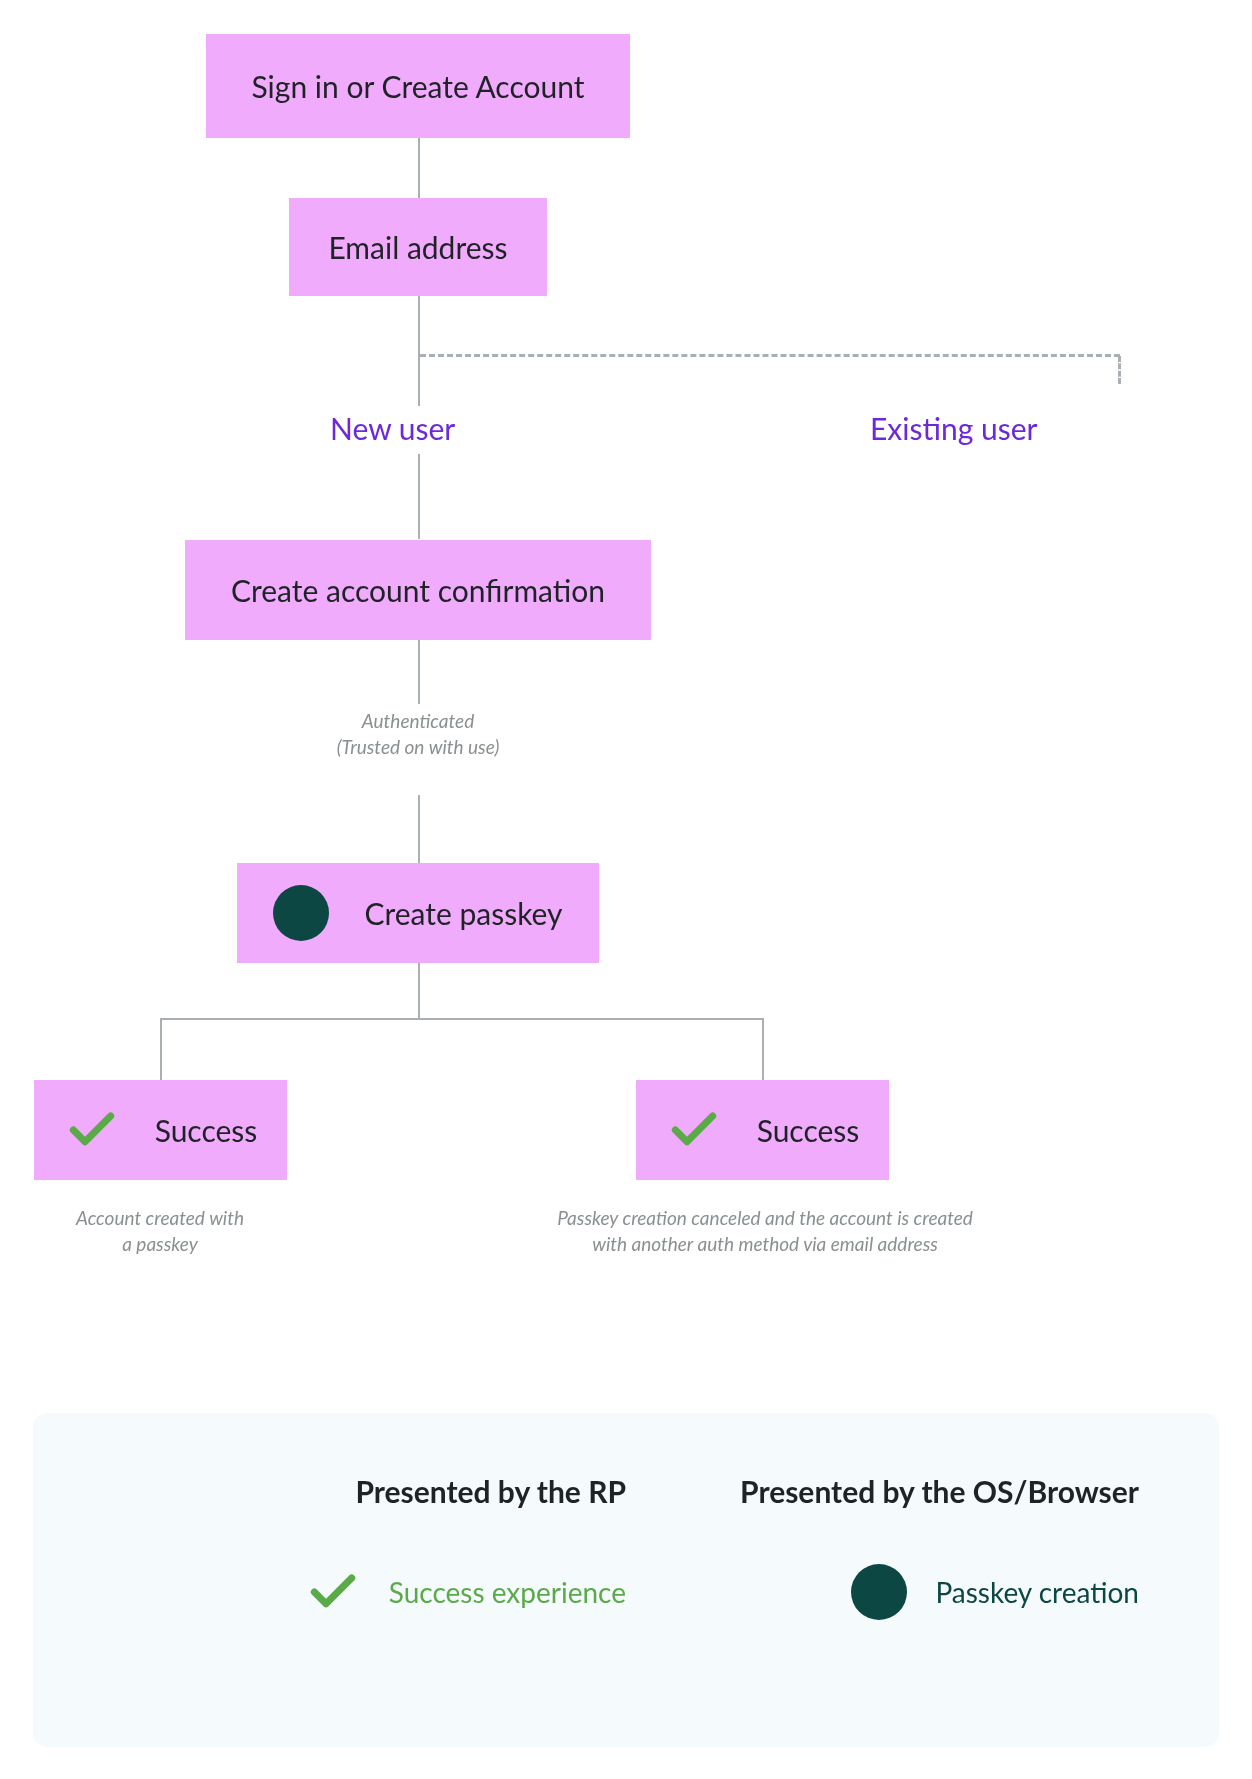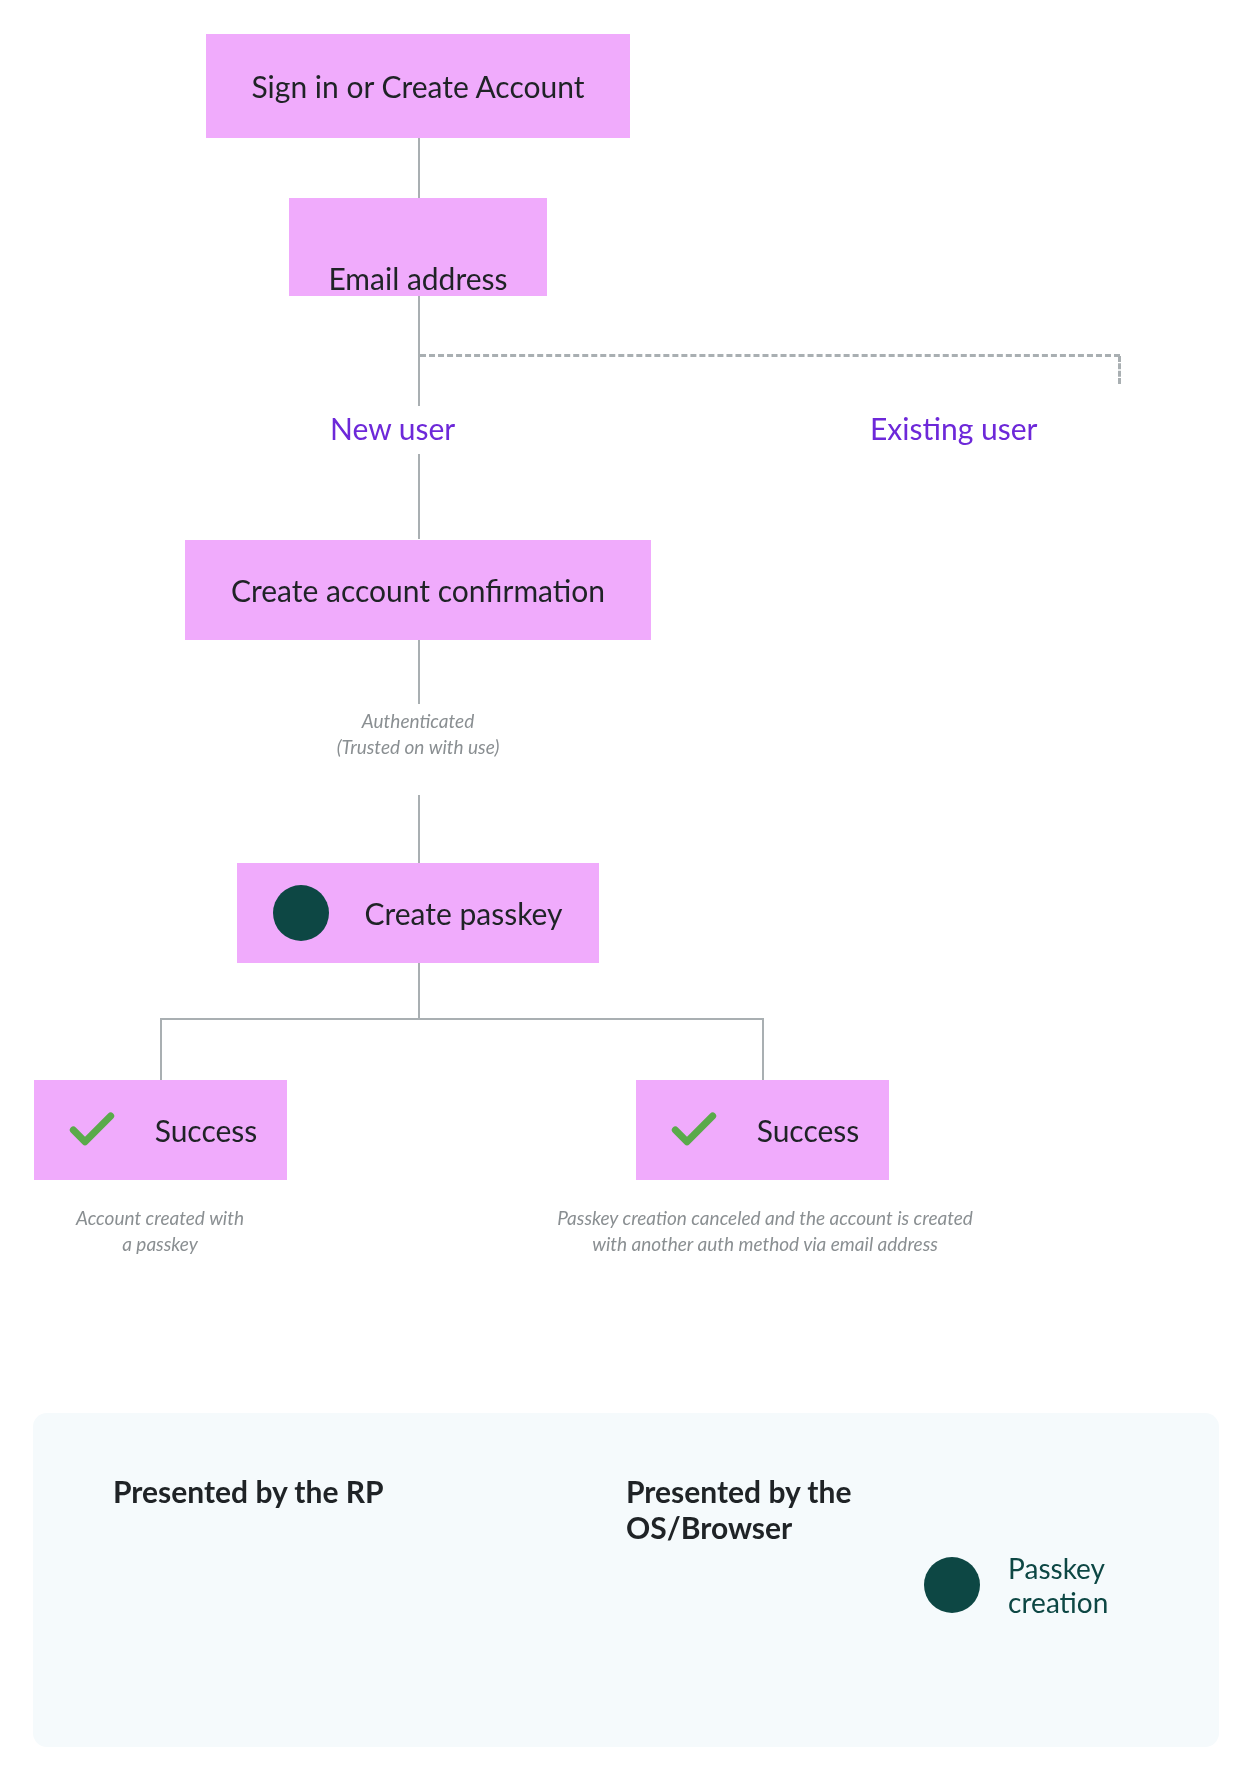--- a/index.html
+++ b/index.html
@@ -115,7 +115,7 @@
   <span>Sign in or Create Account</span>
 </div>
 
-<div class="node" style="left:289px;top:198px;width:258px;height:98px;align-items:flex-end;">
+<div class="node" style="left:289px;top:198px;width:258px;height:98px;">
   <span>Email address</span>
 </div>
 

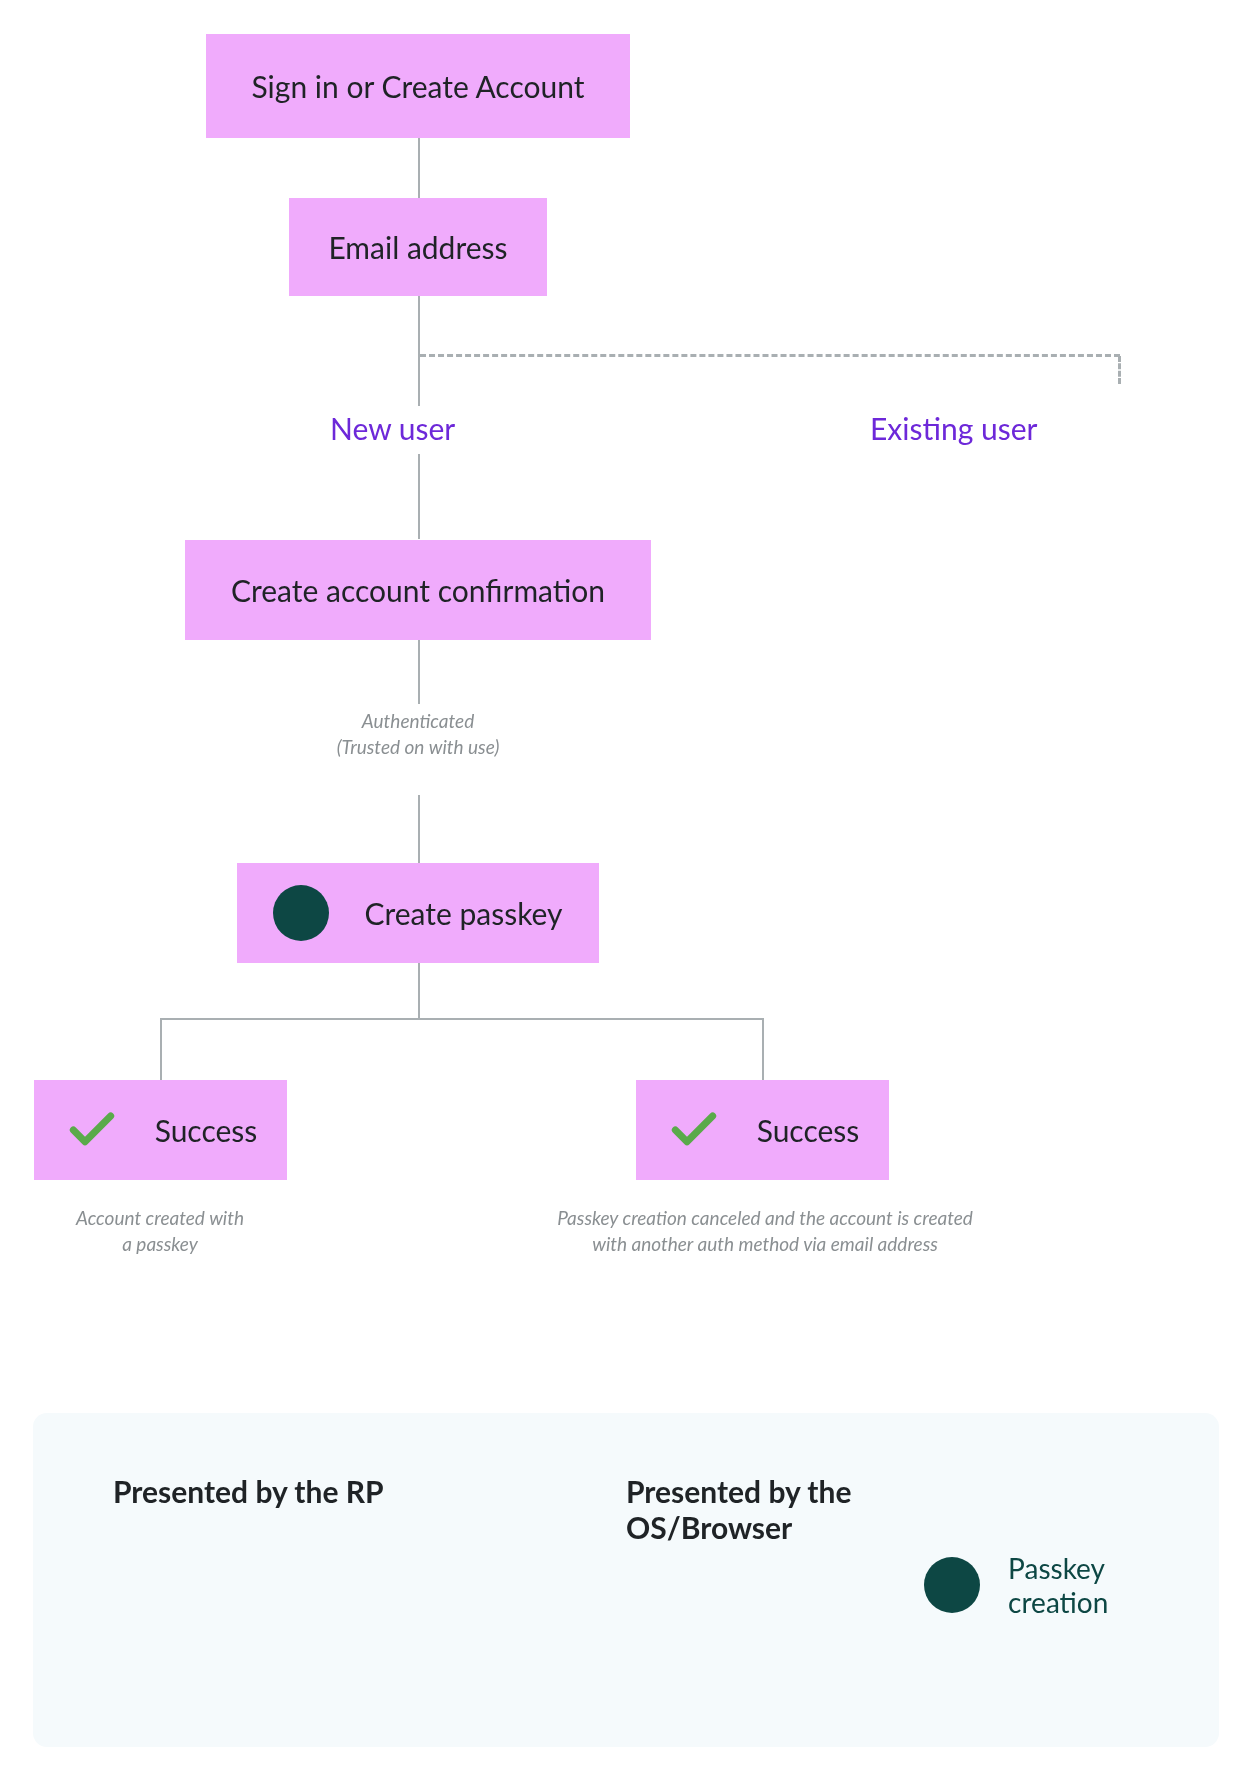--- a/index.html
+++ b/index.html
@@ -74,7 +74,7 @@
   }
   .legend-col{
     flex:1;
-    display:flex;flex-direction:row;
+    display:flex;flex-direction:column;align-items:flex-end;
   }
   .legend-title{
     font-size:30px;font-weight:700;color:#1f2326;margin-bottom:55px;

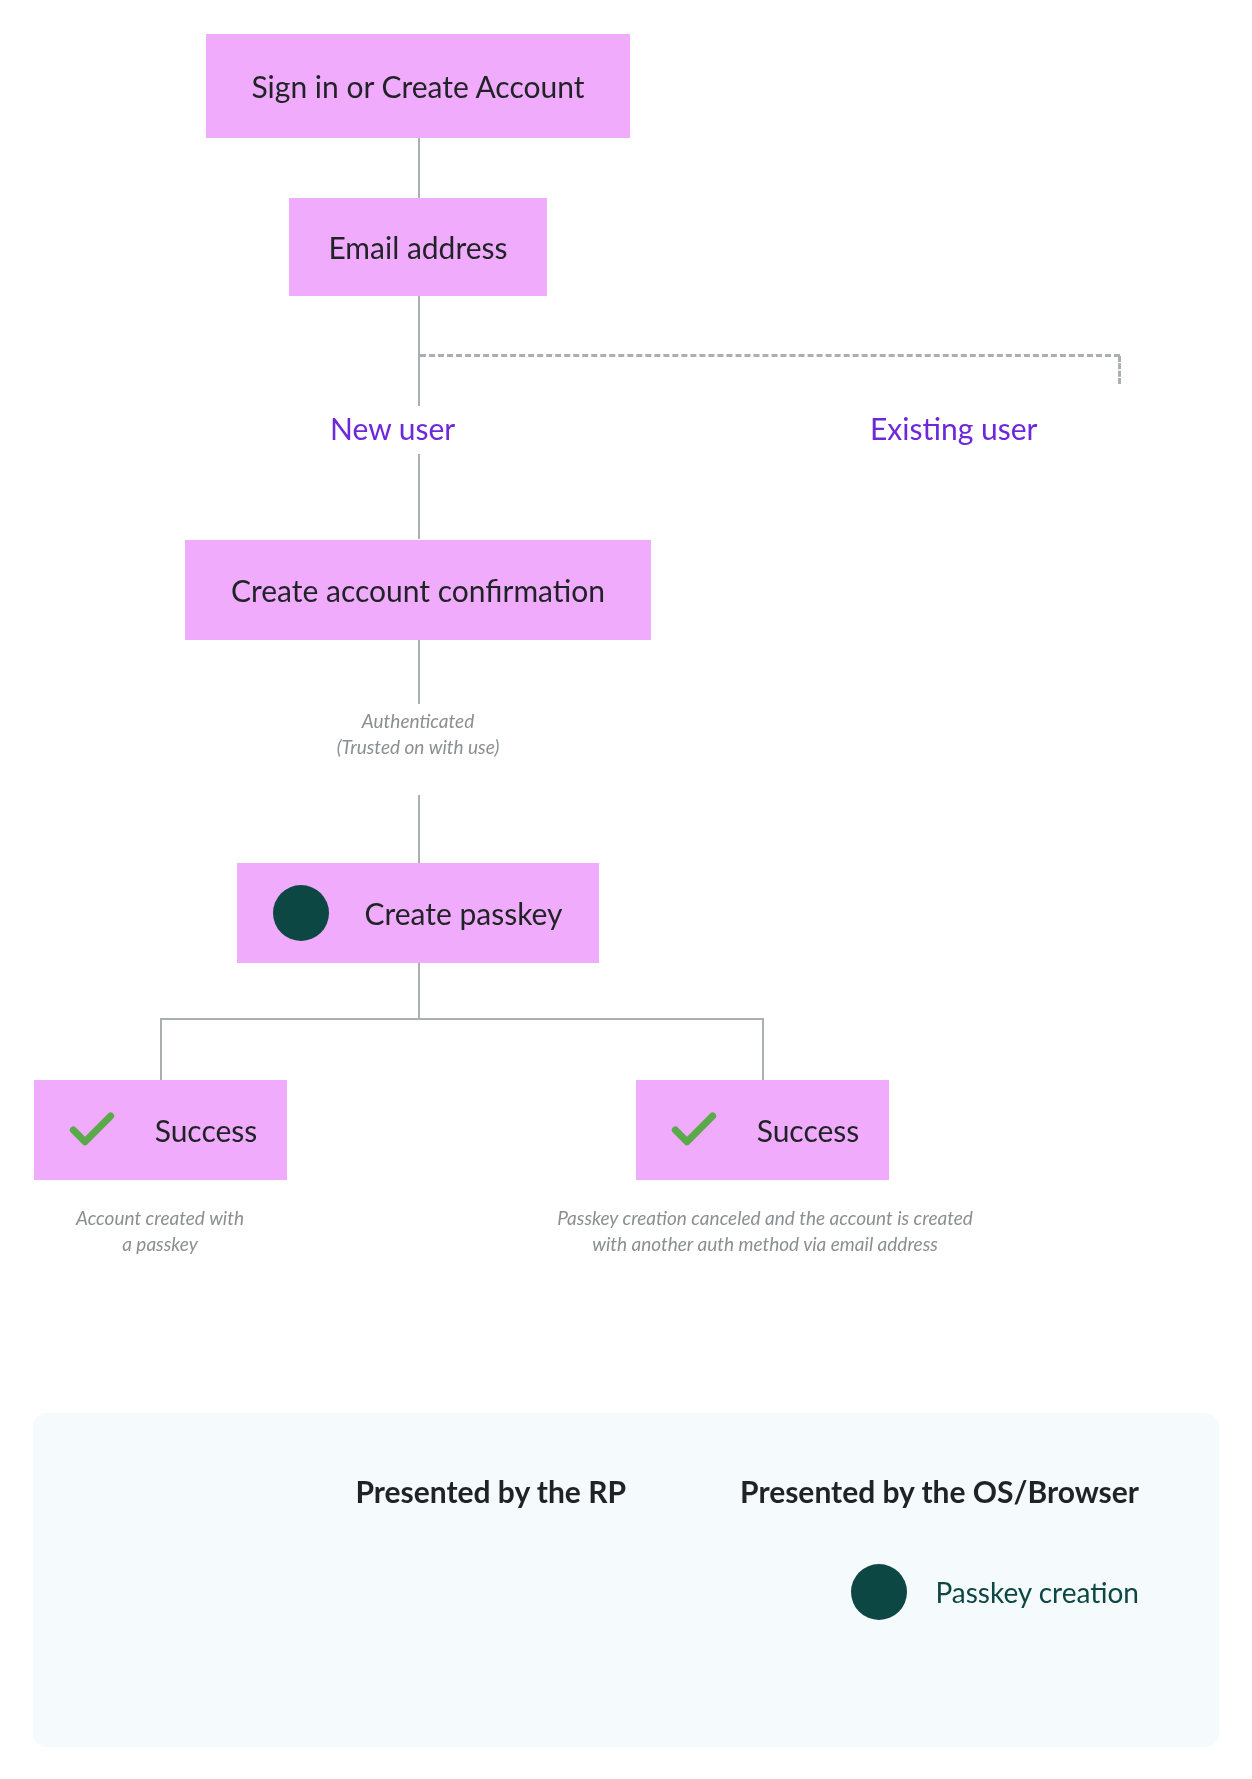--- a/index.html
+++ b/index.html
@@ -177,6 +177,14 @@
 <div class="legend">
   <div class="legend-col">
     <div class="legend-title">Presented by the RP</div>
+    <div class="legend-row success">
+      <span class="check">
+        <svg viewBox="0 0 24 24" width="56" height="56">
+            <path fill="none" stroke="#5aaa4a" stroke-width="3" stroke-linecap="round" stroke-linejoin="round" d="M4 12l5 5L20 6"></path>
+          </svg>
+      </span>
+      <span>Success experience</span>
+    </div>
   </div>
   <div class="legend-col">
     <div class="legend-title">Presented by the OS/Browser</div>

